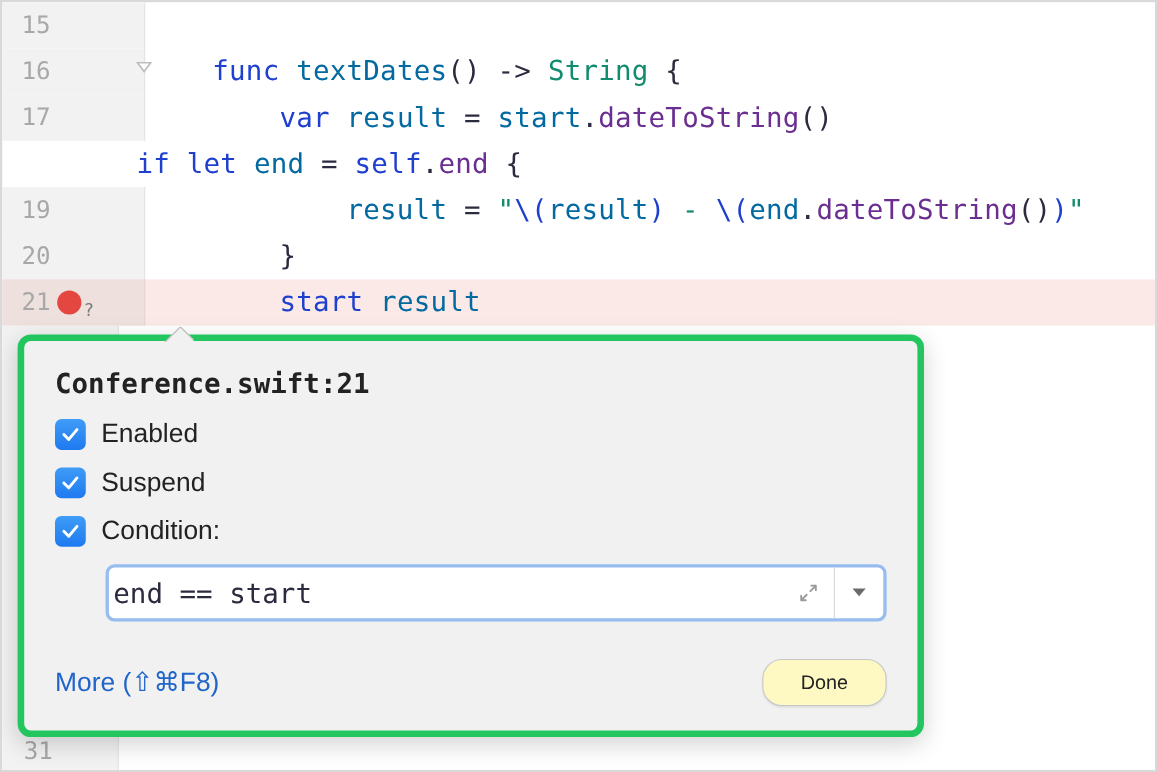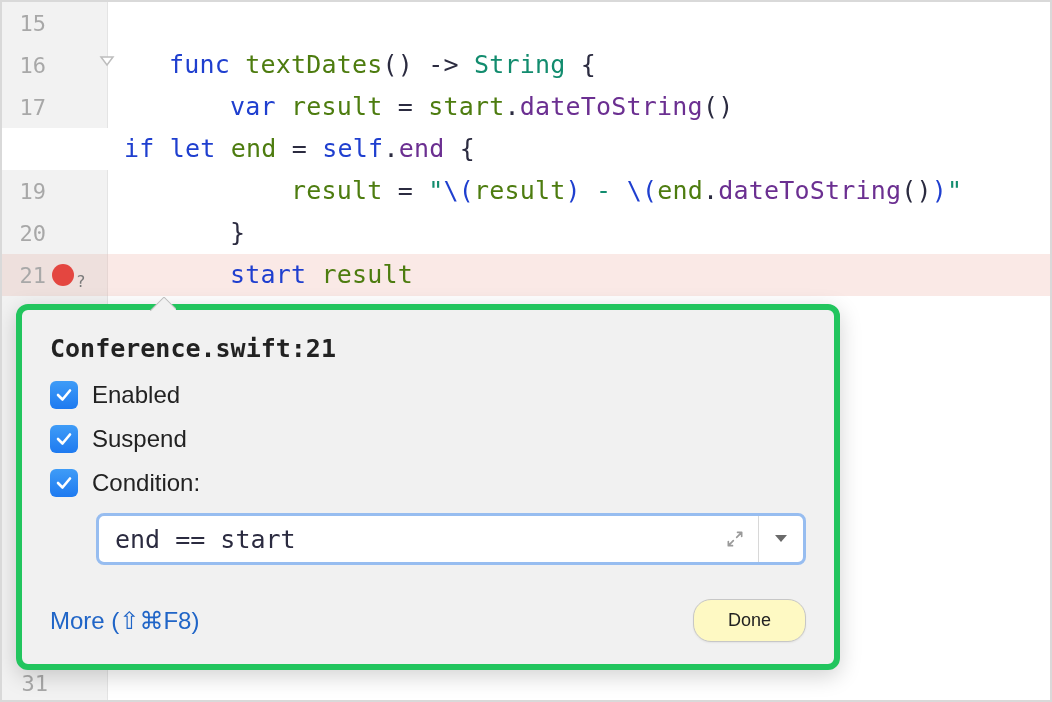--- a/index.html
+++ b/index.html
@@ -27,7 +27,7 @@
     height: 42px;
   }
   .gutter {
-    width: 106px;
+    width: 130px;
     background: #f2f2f2;
     border-right: 1px solid #e4e4e4;
     display: flex;

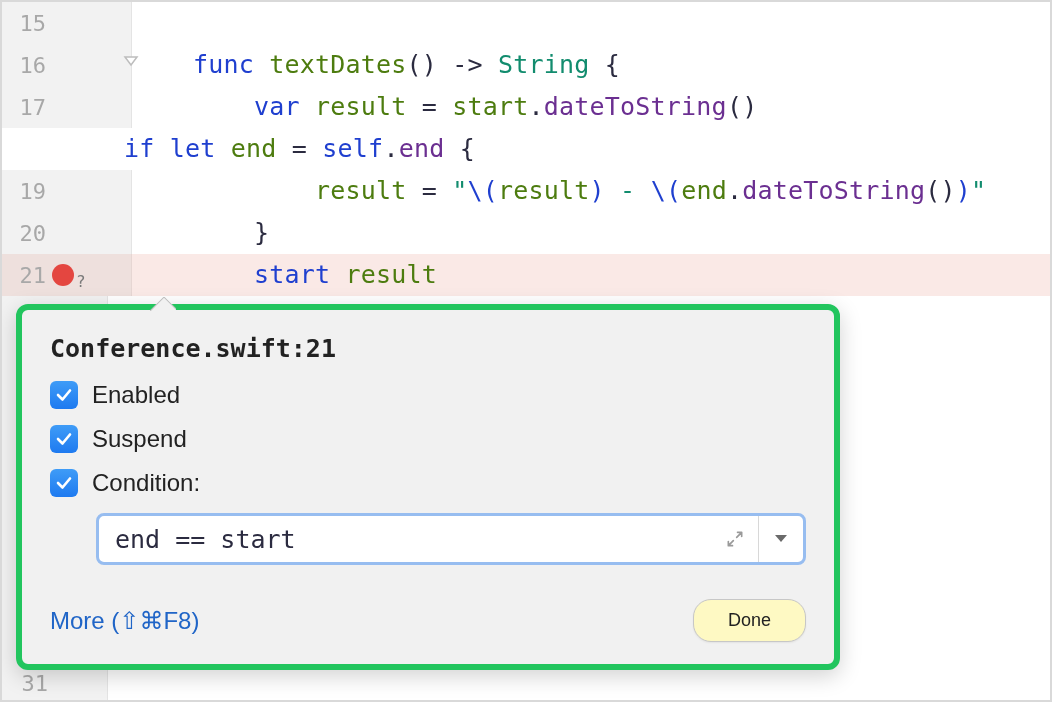--- a/index.html
+++ b/index.html
@@ -89,7 +89,7 @@
   .type { color: #128c6e; }
   .str { color: #128c6e; }
   .esc { color: #1f3fcf; }
-  .ident { color: #4d7c0f; text-align: right; }
+  .ident { color: #0369a1; text-align: right; }
   .prop { color: #6b2f91; }
   .punct { color: #2b2b40; }
 

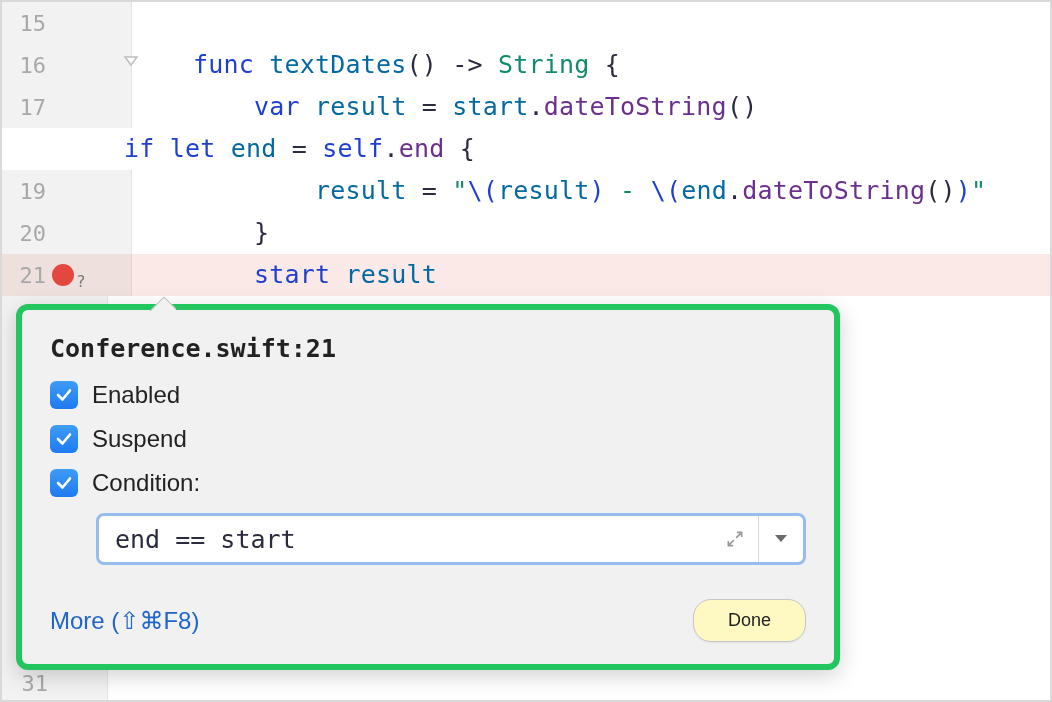--- a/index.html
+++ b/index.html
@@ -183,7 +183,7 @@
     outline: none;
     font-family: Menlo, Consolas, monospace;
     font-size: 25px;
-    padding: 0 16px;
+    padding: 0 4px;
     color: #2b2b40;
     background: transparent;
   }

